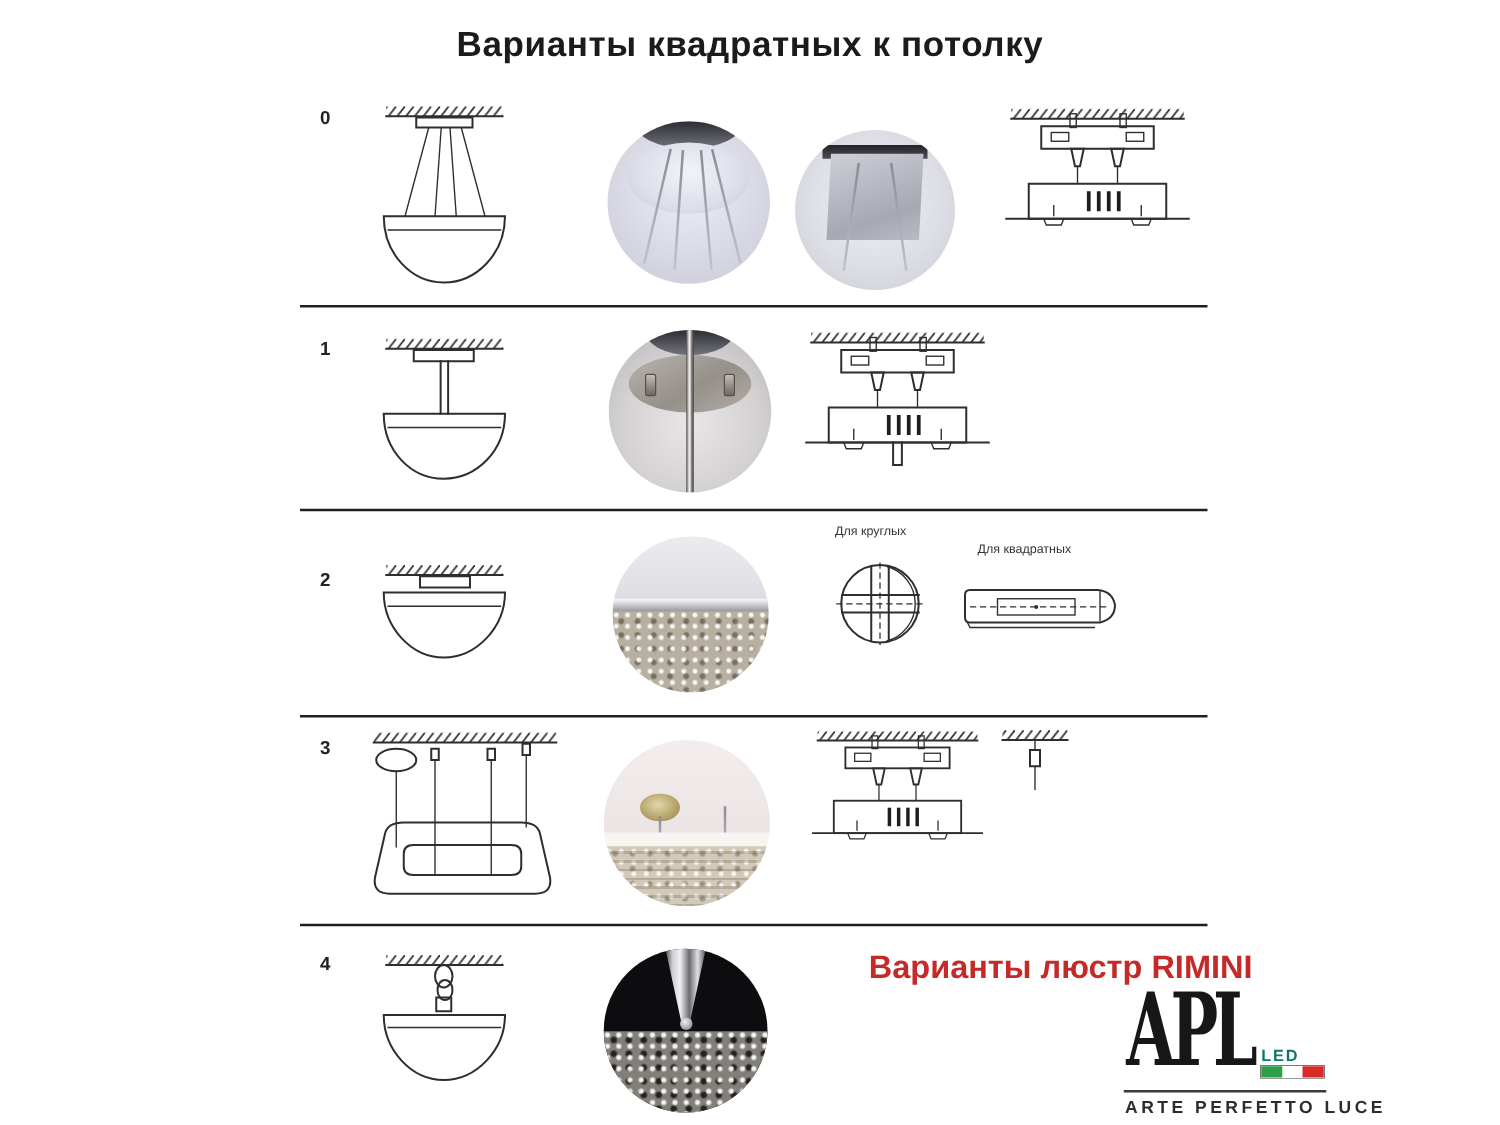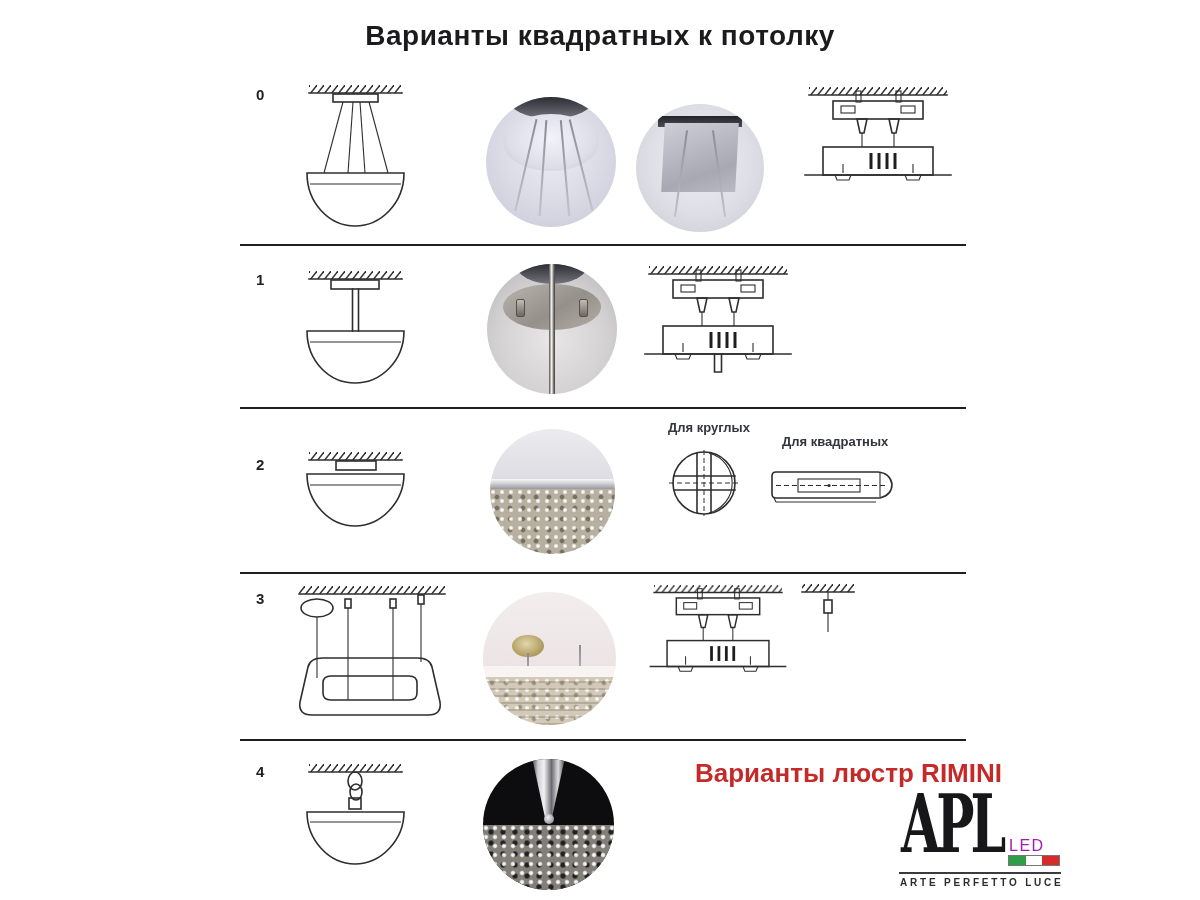--- a/index.html
+++ b/index.html
@@ -11,7 +11,7 @@
   
   .title{left:0;top:20px;width:1200px;text-align:center;font-size:28px;font-weight:600;letter-spacing:.5px;color:#1b1b1d;}
   .row-num{font-size:15px;font-weight:700;color:#222;}
-  .mini-label{font-size:13px;font-weight:700;color:#33343c;}
+  .mini-label{font-size:10px;font-weight:400;color:#33343c;}
   .collection{left:695px;top:758px;font-size:26px;font-weight:600;color:#c42a28;white-space:nowrap;}
   
   .sep{left:240px;width:726px;height:2px;background:#1f1f1f;}

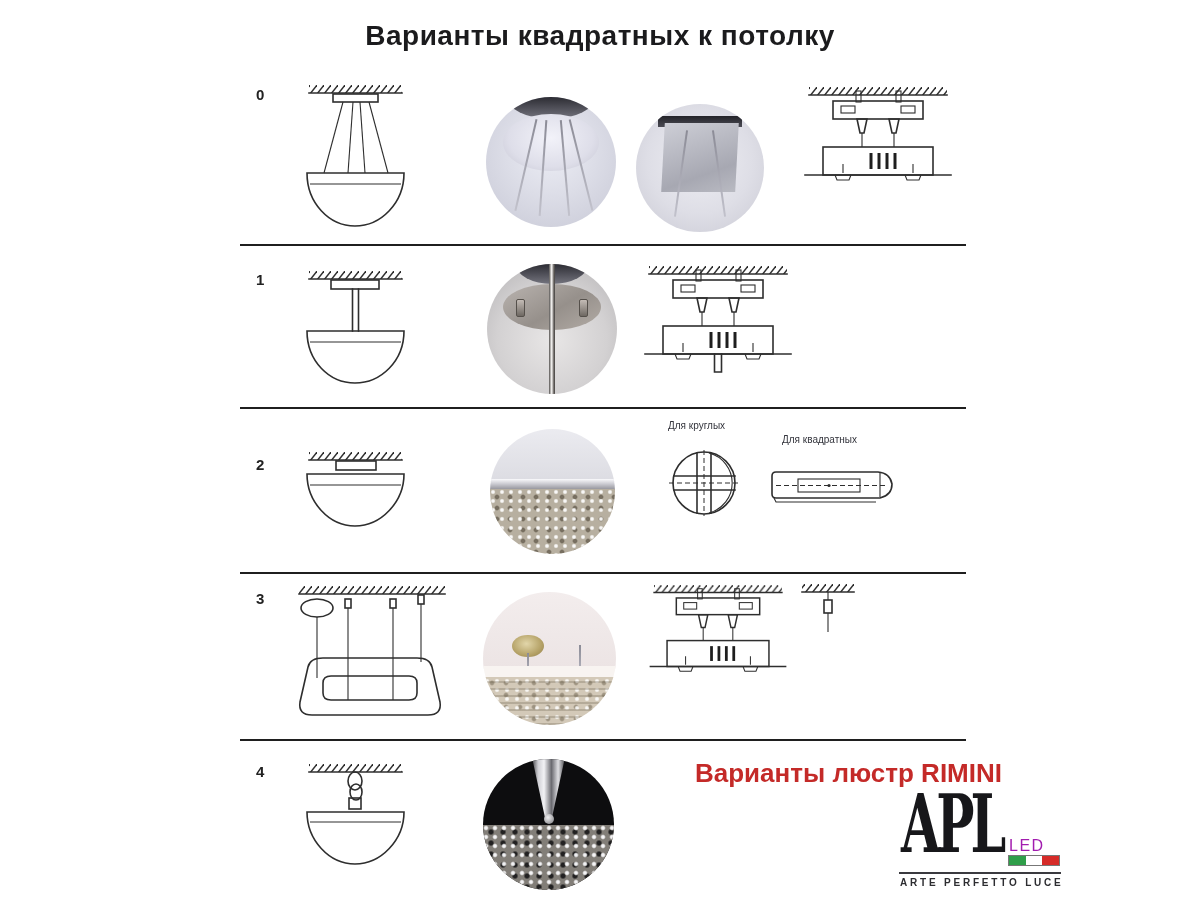--- a/index.html
+++ b/index.html
@@ -61,7 +61,7 @@
   .logo{left:899px;top:796px;width:164px;height:98px;}
   .logo-apl{position:absolute;left:2px;top:-12px;font-family:"DejaVu Serif",serif;font-weight:700;font-size:62px;letter-spacing:-5px;color:#17171a;transform:scale(.82,1.3);transform-origin:left top;line-height:1;}
   .logo-led-block{position:absolute;left:110px;top:42px;}
-  .logo-led{font-size:16px;font-weight:400;letter-spacing:1.5px;color:#a21caf;line-height:1;}
+  .logo-led{font-size:13px;font-weight:700;letter-spacing:1.5px;color:#0f766e;line-height:1;}
   .logo-flag{width:50px;height:9px;display:flex;margin-top:2px;box-shadow:0 0 0 1px #777;}
   .flag-seg{flex:1;}
   .logo-rule{position:absolute;left:0;top:76px;width:162px;height:2px;background:#3a3a3f;}

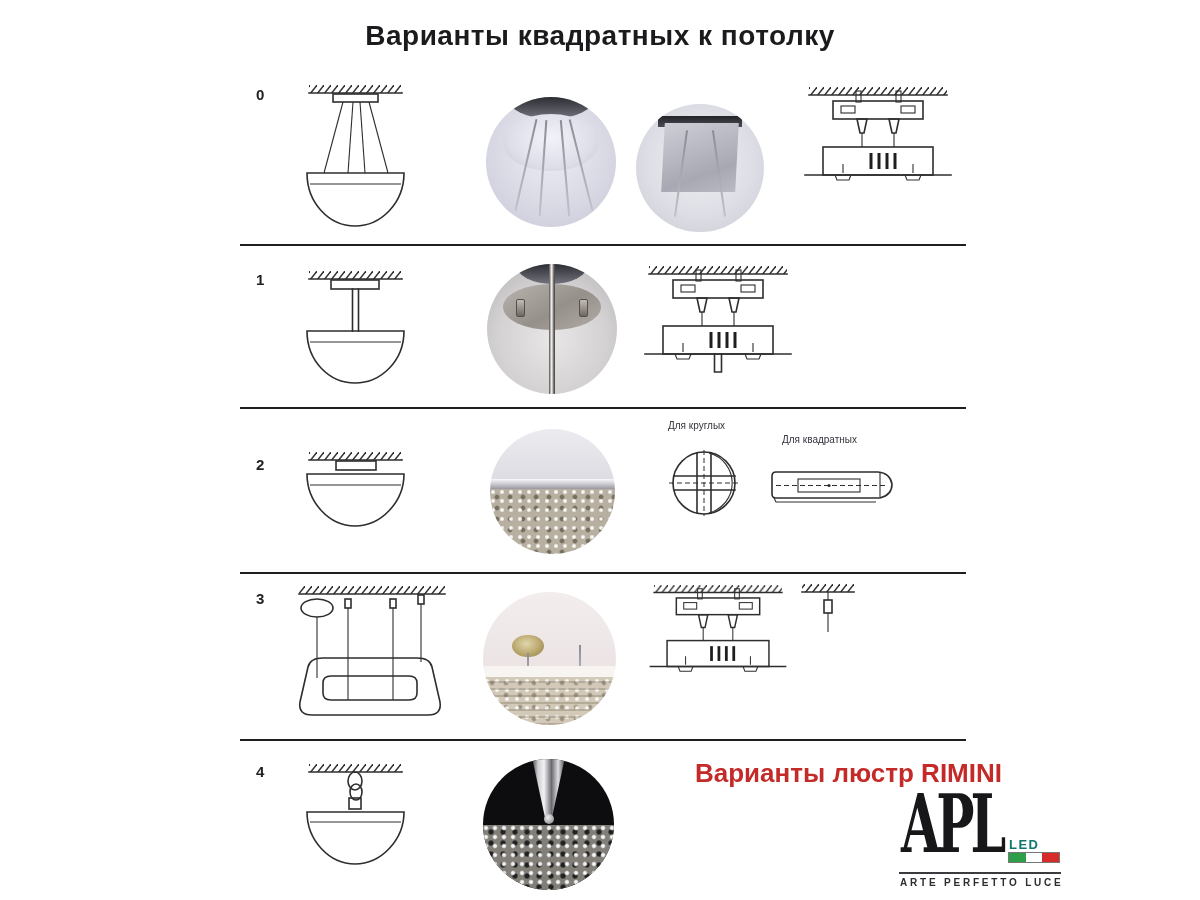--- a/index.html
+++ b/index.html
@@ -65,7 +65,7 @@
   .logo-flag{width:50px;height:9px;display:flex;margin-top:2px;box-shadow:0 0 0 1px #777;}
   .flag-seg{flex:1;}
   .logo-rule{position:absolute;left:0;top:76px;width:162px;height:2px;background:#3a3a3f;}
-  .logo-tagline{position:absolute;left:1px;top:81px;font-size:10px;font-weight:600;letter-spacing:2.8px;color:#2d2d31;white-space:nowrap;}
+  .logo-tagline{position:absolute;left:1px;top:81px;font-size:14px;font-weight:600;letter-spacing:2.8px;color:#2d2d31;white-space:nowrap;}
 </style>
 </head>
 <body>

